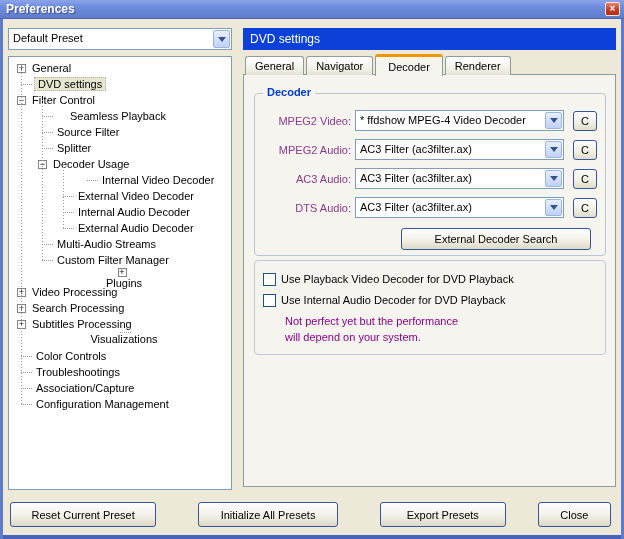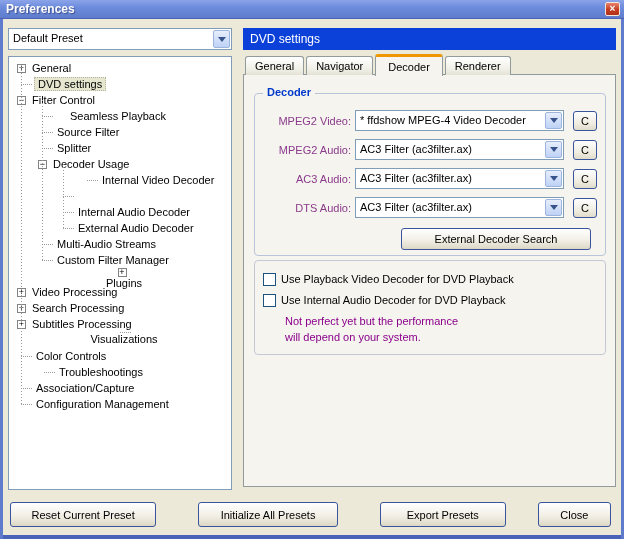--- a/index.html
+++ b/index.html
@@ -244,6 +244,7 @@
         </div>
         <div class="tree-row" style="padding-left: 50px;">
           <span class="stub"></span>
+          <span class="tree-label">External Video Decoder</span>
         </div>
         <div class="tree-row" style="padding-left: 50px;">
           <span class="stub"></span>

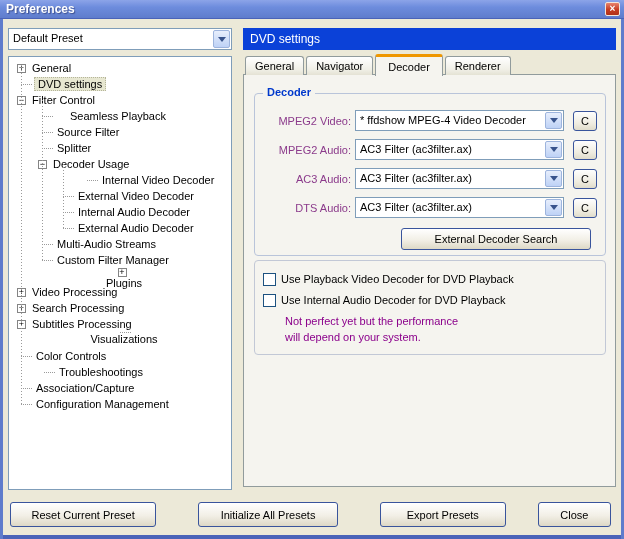--- a/index.html
+++ b/index.html
@@ -286,7 +286,7 @@
           <span class="stub"></span>
           <span class="tree-label">Color Controls</span>
         </div>
-        <div class="tree-row" style="padding-left: 8px; margin-left: 23px;">
+        <div class="tree-row" style="padding-left: 8px;">
           <span class="stub"></span>
           <span class="tree-label">Troubleshootings</span>
         </div>

